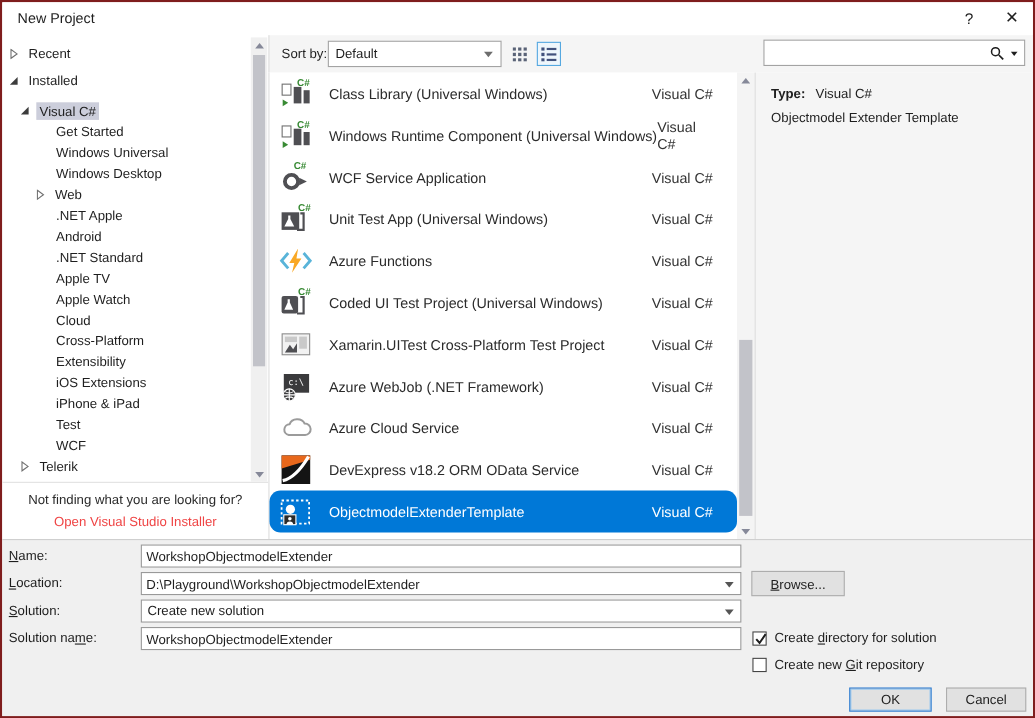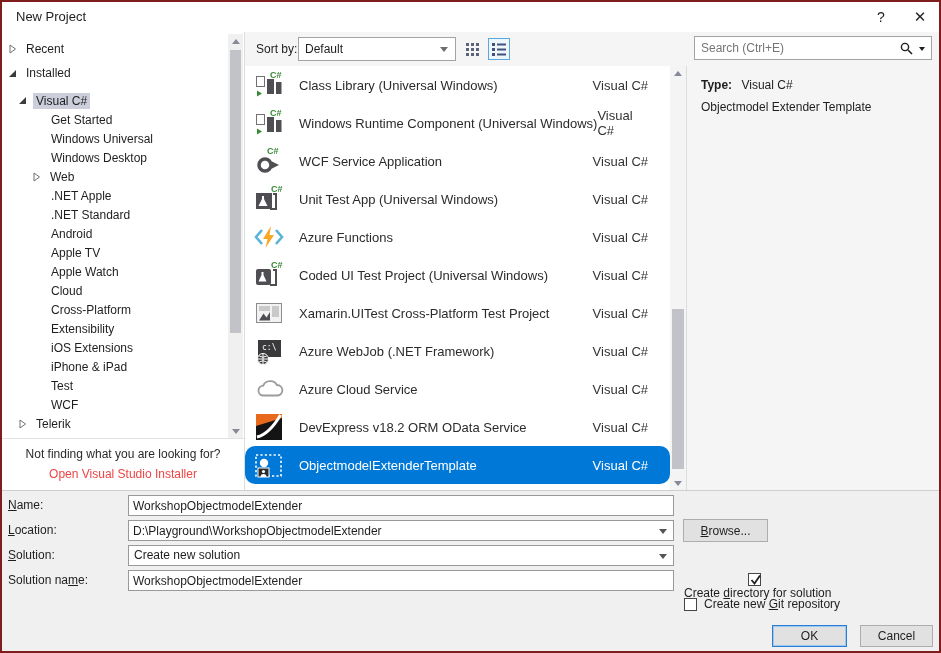--- a/index.html
+++ b/index.html
@@ -228,7 +228,6 @@
     </div>
 
     <div class="search">
-      <input placeholder="Search (Ctrl+E)" style="">
       <svg class="sic" width="13" height="13">
         <circle cx="5" cy="5" r="3.6" fill="none" stroke="#1e1e1e" stroke-width="1.4"></circle>
         <line x1="8" y1="8" x2="12" y2="12" stroke="#1e1e1e" stroke-width="1.6"></line>

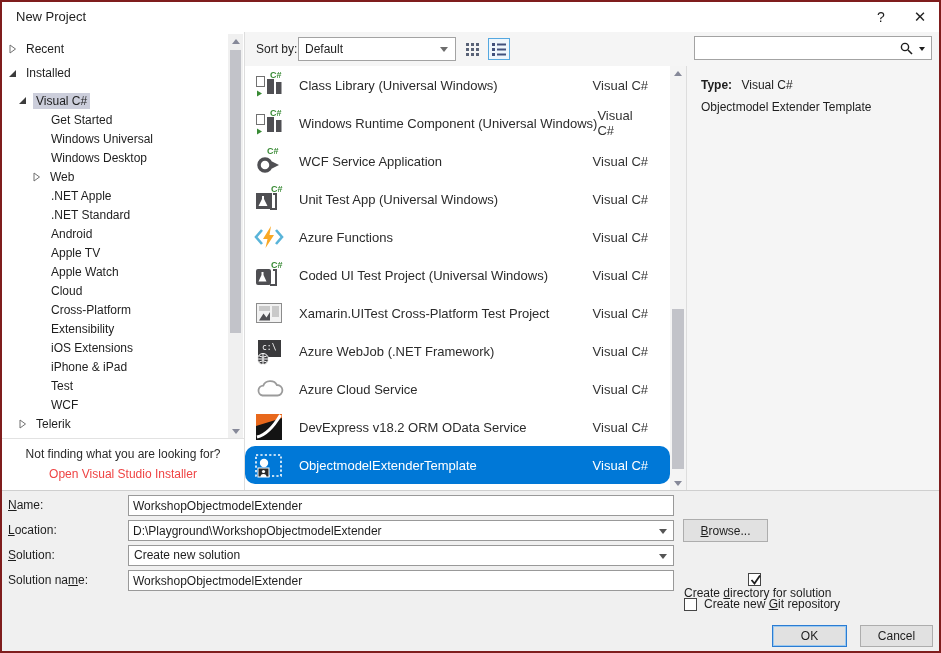--- a/index.html
+++ b/index.html
@@ -136,10 +136,10 @@
         <span class="tlabel">.NET Apple</span>
       </div>
     <div class="trow g2">
+        <span class="tlabel">Android</span>
+      </div>
+    <div class="trow g2">
         <span class="tlabel">.NET Standard</span>
-      </div>
-    <div class="trow g2">
-        <span class="tlabel">Android</span>
       </div>
     <div class="trow g2">
         <span class="tlabel">Apple TV</span>

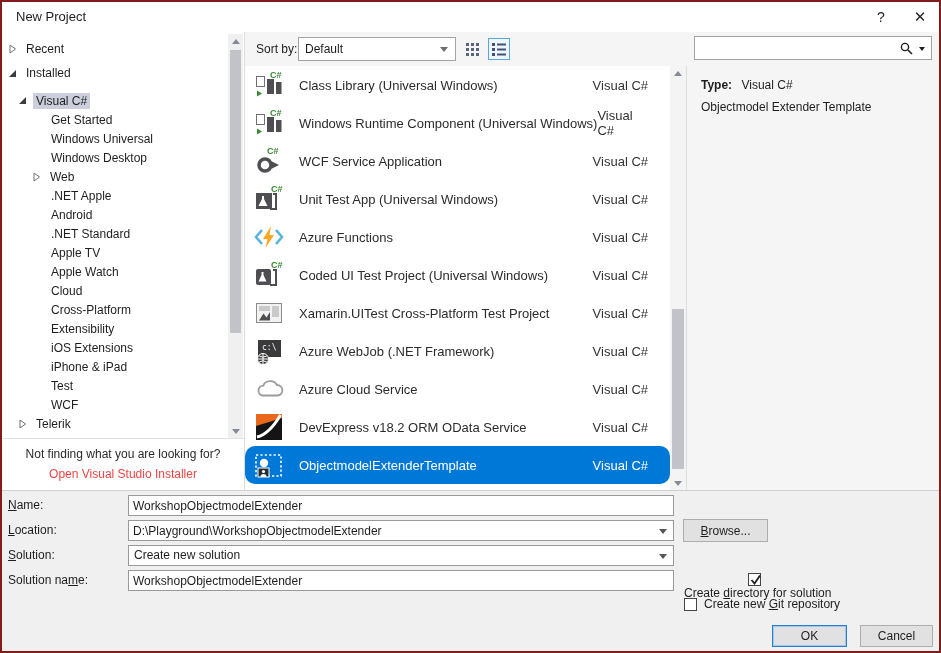--- a/index.html
+++ b/index.html
@@ -390,7 +390,7 @@
       <input value="WorkshopObjectmodelExtender" style="">
     </div>
 
-    <div class="cbrow" style="top:82px;flex-direction:column;">
+    <div class="cbrow" style="top:82px;">
       <span class="cbbox">
         <svg width="14" height="14">
             <path d="M2.5 7 l3 3.5 L11 2.5" fill="none" stroke="#1e1e1e" stroke-width="1.8"></path>

